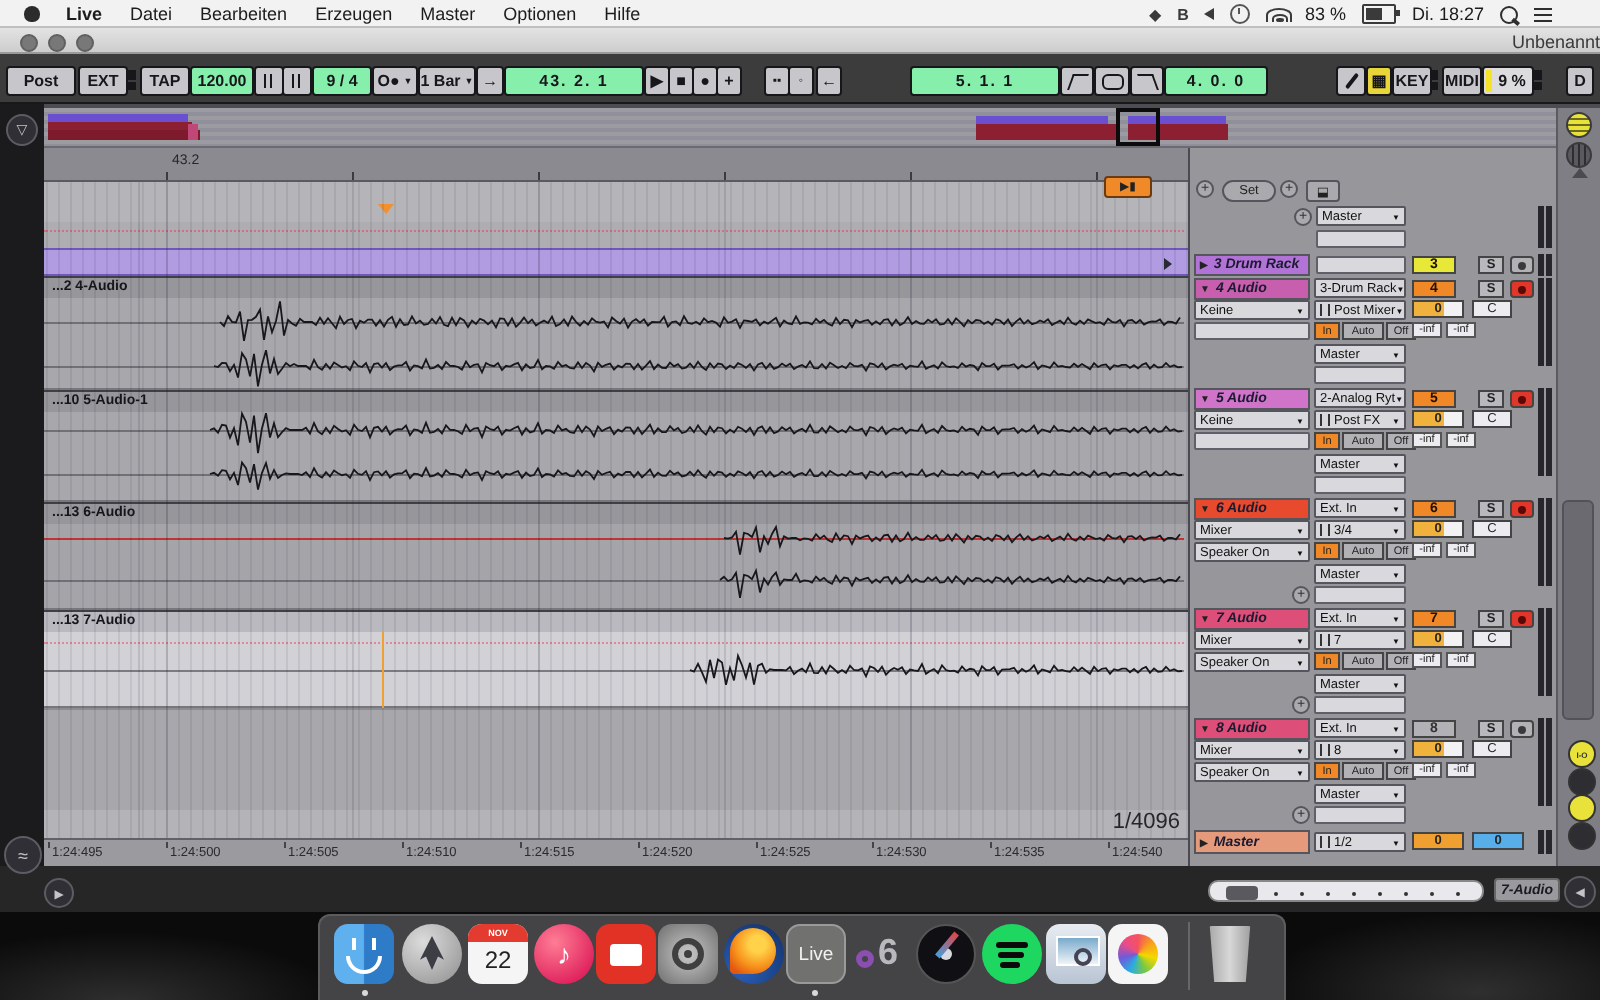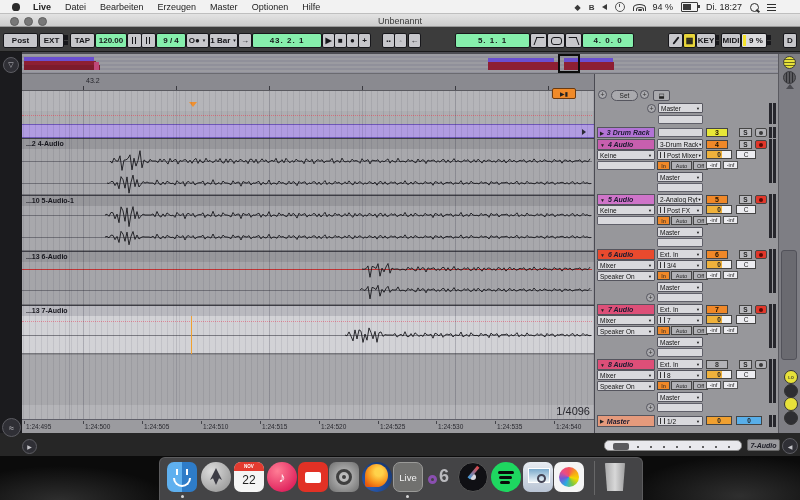--- a/index.html
+++ b/index.html
@@ -163,7 +163,7 @@
           <i></i>
           <i></i>
         </span>
-      <span>94 %</span>
+      <span>83 %</span>
       <span class="batt">
           <i></i>
           <b></b>

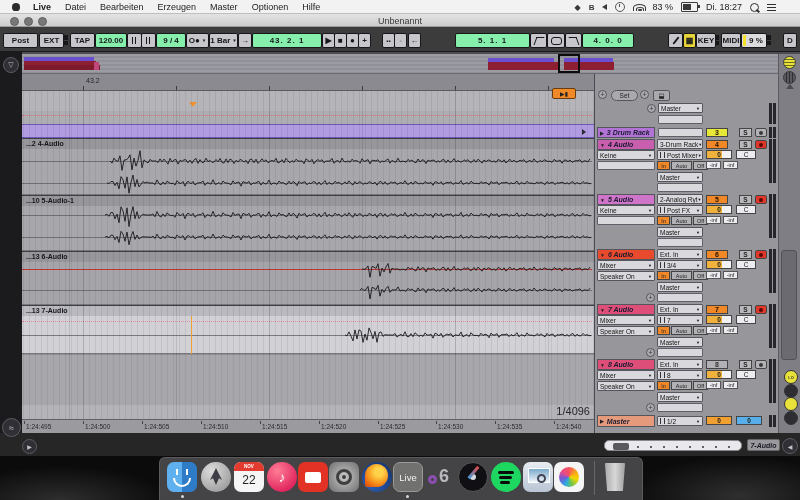--- a/index.html
+++ b/index.html
@@ -32,7 +32,7 @@
   .titlebar{left:0;top:14px;width:800px;height:13px;background:linear-gradient(#e3e3e3,#cdcdcd);
             border-bottom:1px solid #9a9a9a;}
   .tl{position:absolute;top:3px;width:7px;height:7px;border-radius:50%;background:#787878;border:1px solid #606060;}
-  .wtitle{position:absolute;left:0;right:0;top:2px;text-align:center;font-size:9px;color:#3a3a3a;}
+  .wtitle{position:absolute;left:0;right:0;top:2px;text-align:right;font-size:9px;color:#3a3a3a;}
   
   .transport{left:0;top:27px;width:800px;height:25px;background:#3c3c3c;border-bottom:1px solid #191919;}
   .tbtn{position:absolute;top:6px;height:13px;background:#c7c7cb;border:1px solid #17171b;border-radius:2px;

